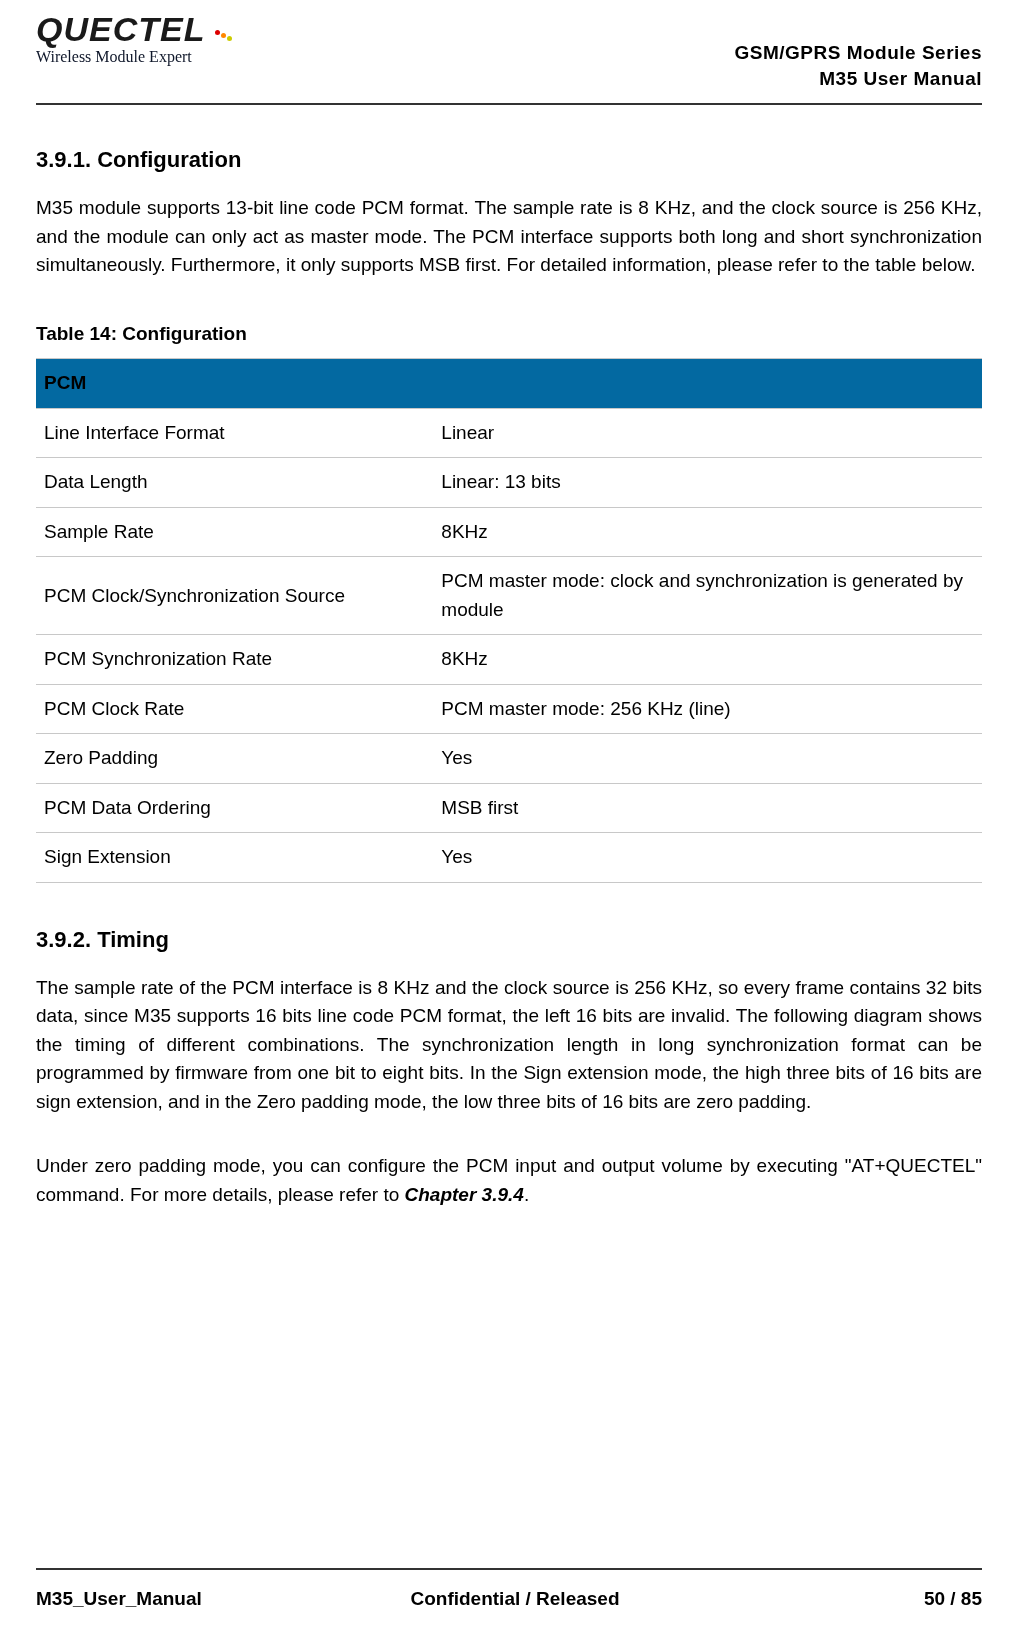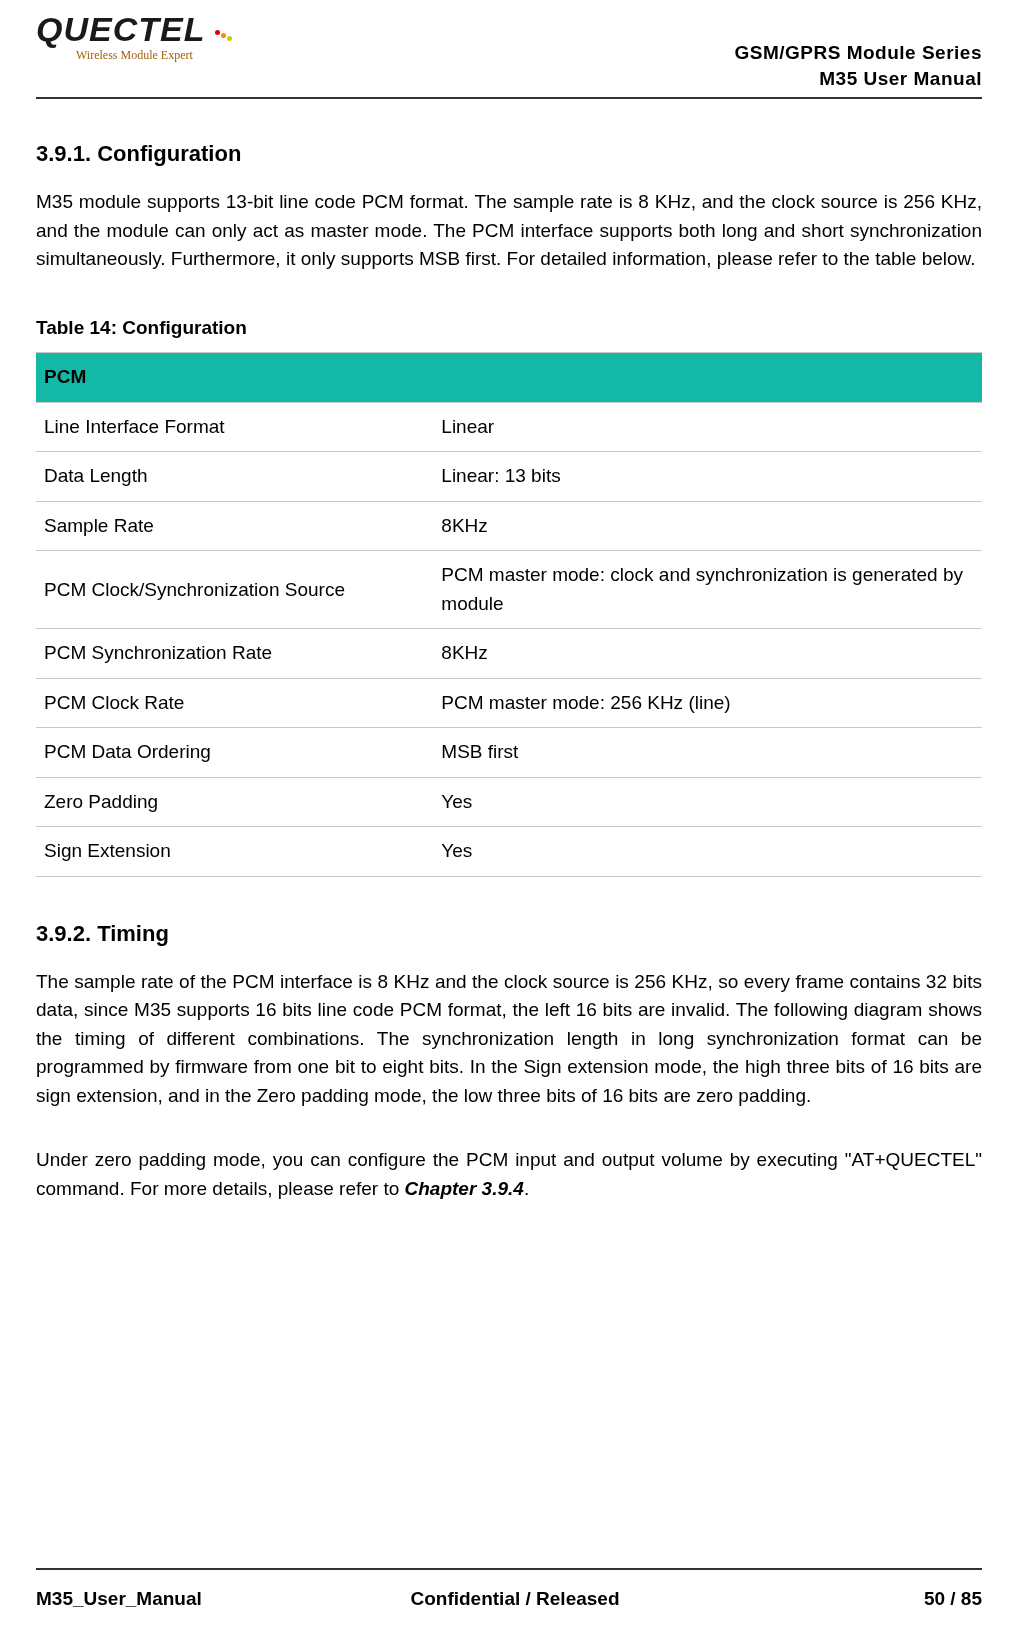--- a/index.html
+++ b/index.html
@@ -5,7 +5,7 @@
   * { box-sizing: border-box; margin: 0; padding: 0; }
   html, body { width: 1018px; background: #ffffff; font-family: Arial, Helvetica, sans-serif; color: #000000; }
   .page { width: 1018px; min-height: 1638px; padding: 0 36px; position: relative; }
-  .header { display: flex; justify-content: space-between; align-items: flex-start; padding-top: 12px; border-bottom: 2px solid #333; padding-bottom: 6px; margin-bottom: 38px; }
+  .header { display: flex; justify-content: space-between; align-items: flex-start; padding-top: 12px; border-bottom: 2px solid #333; padding-bottom: 12px; margin-bottom: 38px; }
   .logo-block { display: flex; flex-direction: column; }
   .logo-main { font-family: Arial, sans-serif; font-weight: 900; font-style: italic; font-size: 34px; letter-spacing: 1px; color: #1a1a1a; line-height: 1; }
   .logo-sub { font-family: "Times New Roman", serif; font-size: 12px; color: #a16207; margin-top: 2px; margin-left: 40px;}

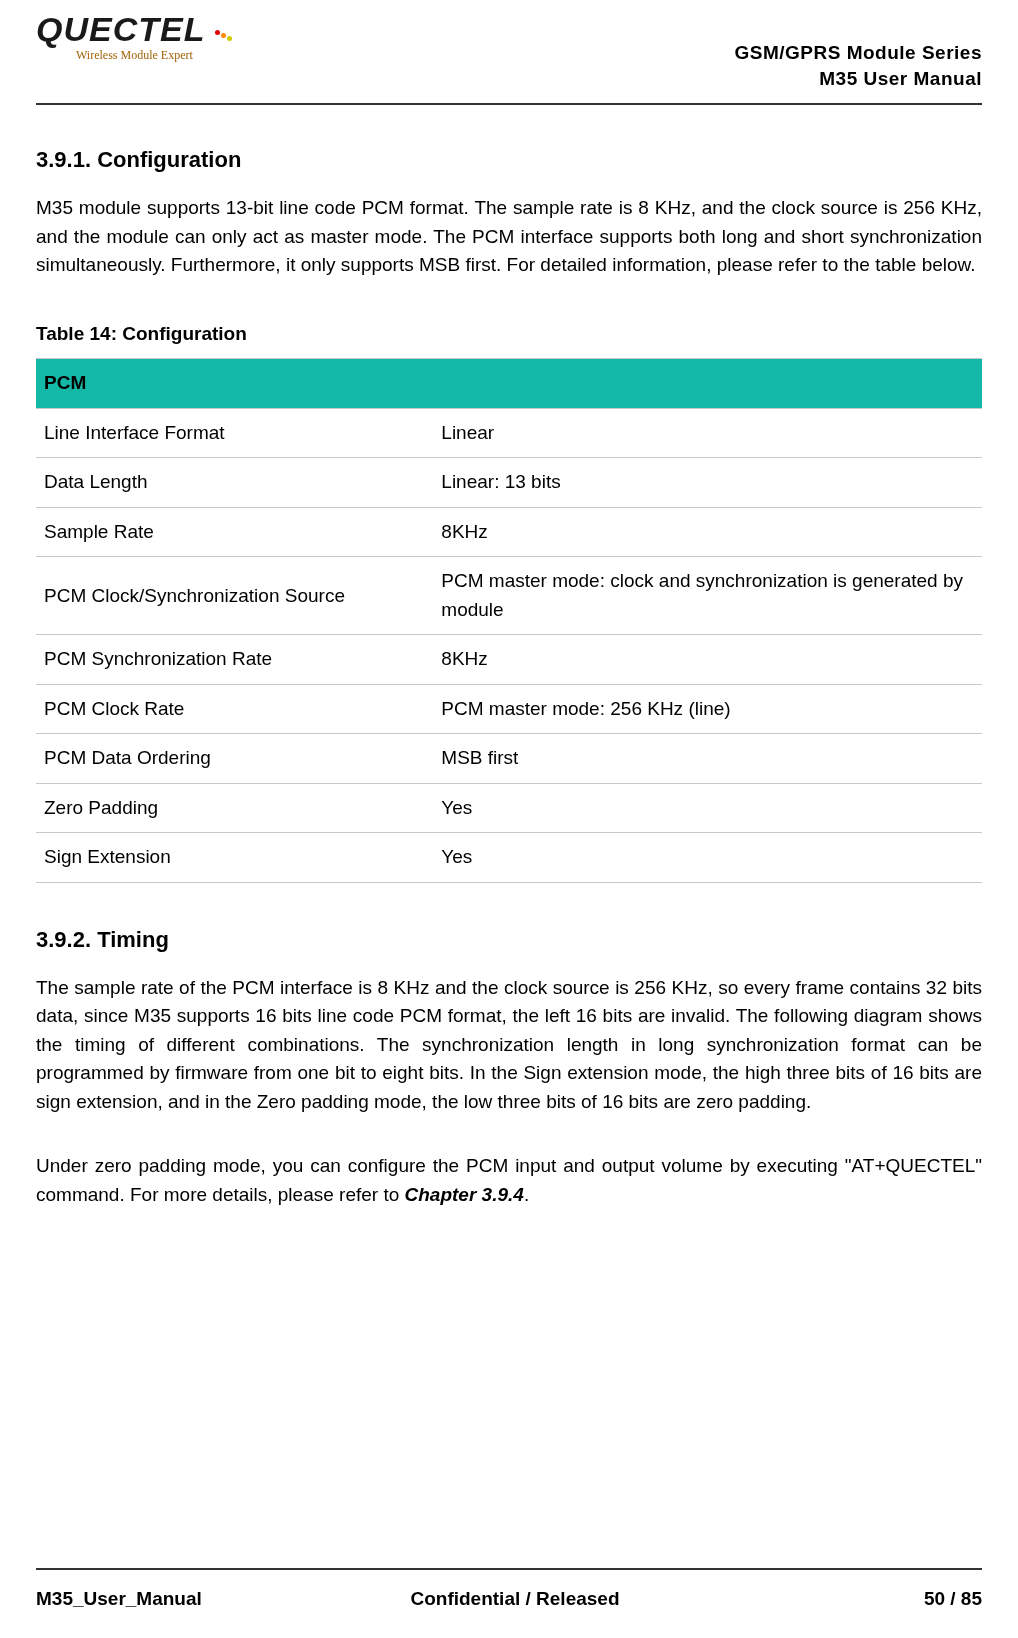--- a/index.html
+++ b/index.html
@@ -8,7 +8,7 @@
   .header { display: flex; justify-content: space-between; align-items: flex-start; padding-top: 12px; border-bottom: 2px solid #333; padding-bottom: 12px; margin-bottom: 38px; }
   .logo-block { display: flex; flex-direction: column; }
   .logo-main { font-family: Arial, sans-serif; font-weight: 900; font-style: italic; font-size: 34px; letter-spacing: 1px; color: #1a1a1a; line-height: 1; }
-  .logo-sub { font-family: "Times New Roman", serif; font-size: 12px; color: #a16207; margin-top: 2px; margin-left: 40px;}
+  .logo-sub { font-family: "Times New Roman", serif; font-size: 16px; color: #0f172a; margin-top: 2px; }
   .logo-dots { display:inline-block; margin-left:4px; }
   .logo-dots .d { display:inline-block; width:5px; height:5px; background:#d00; border-radius:50%; margin-left:1px; vertical-align: top; margin-top:3px;}
   .logo-dots .d:nth-child(2){ background:#f80; margin-top:6px;}

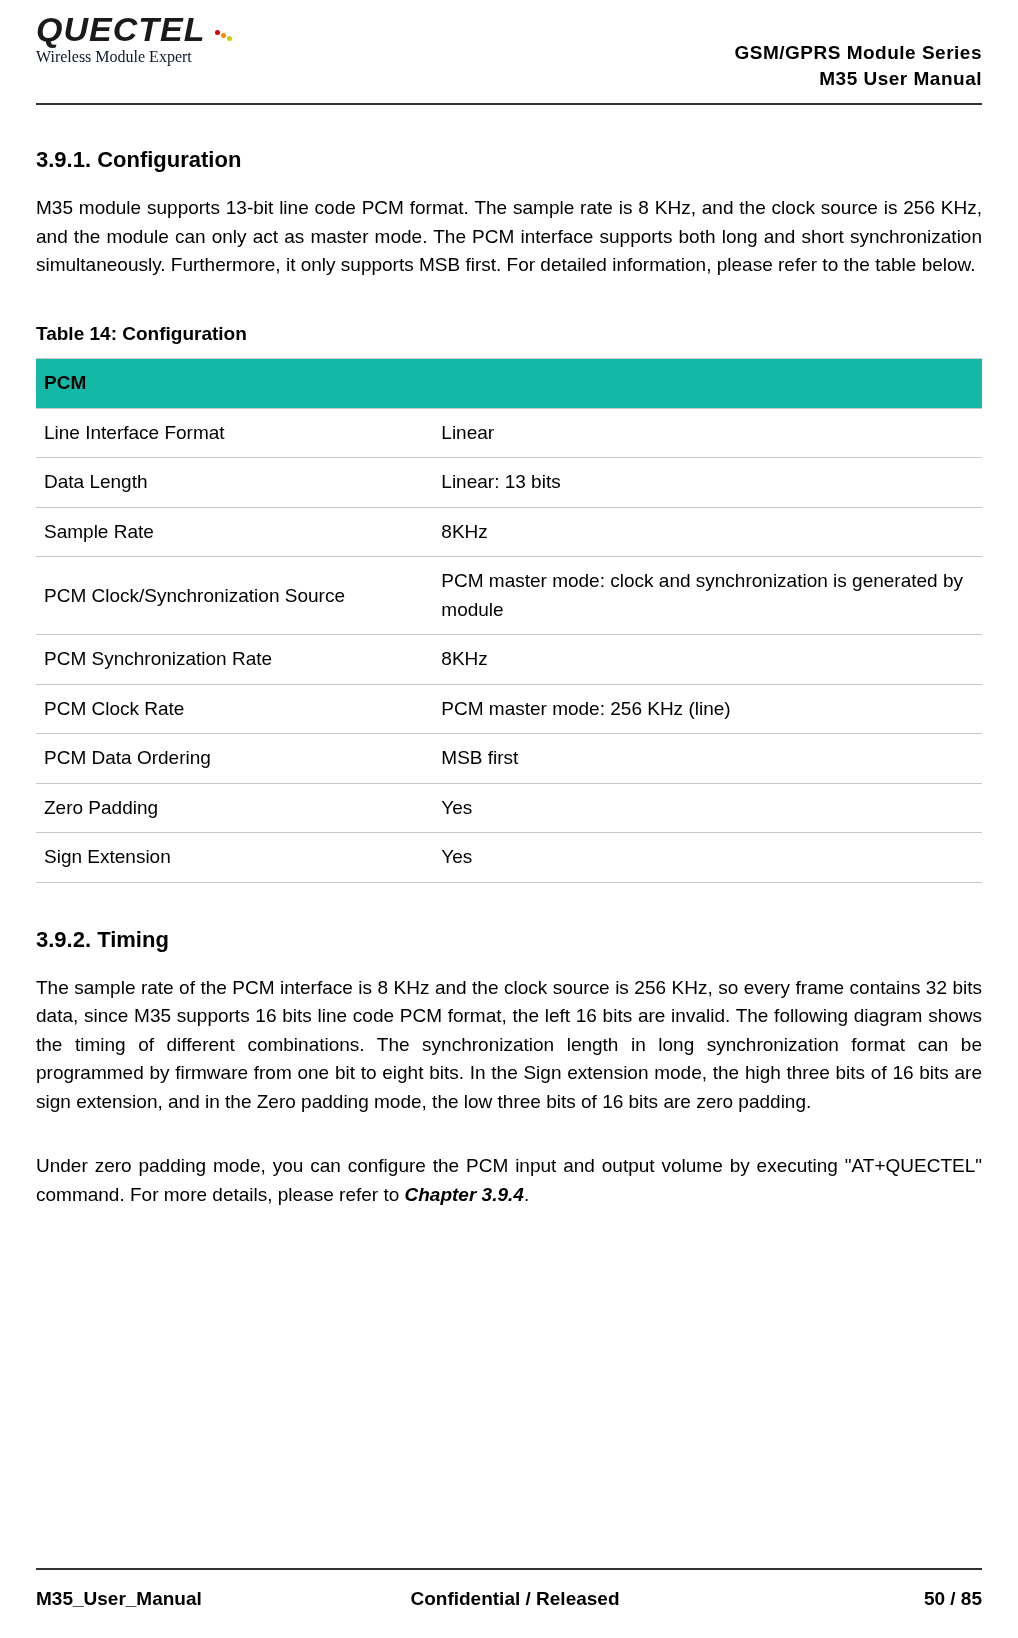--- a/index.html
+++ b/index.html
@@ -21,7 +21,7 @@
   .table-caption { font-weight: bold; font-size: 19px; margin-bottom: 10px; margin-top: 2px;}
   .tbl { width: 100%; border-collapse: collapse; margin-bottom: 40px; }
   .tbl td, .tbl th { padding: 10px 8px; text-align: left; vertical-align: middle; border-bottom: 1px solid #c8c8c8; font-size: 19px; font-weight: normal;}
-  .tbl .thead td { background: #14b8a6; font-weight: bold; border-top: 1px solid #c8c8c8;}
+  .tbl .thead td { background: #0369a1; font-weight: bold; border-top: 1px solid #c8c8c8;}
   .tbl .col1 { width: 42%; }
   .tbl .col2 { width: 58%; }
   .just { text-align: justify; }

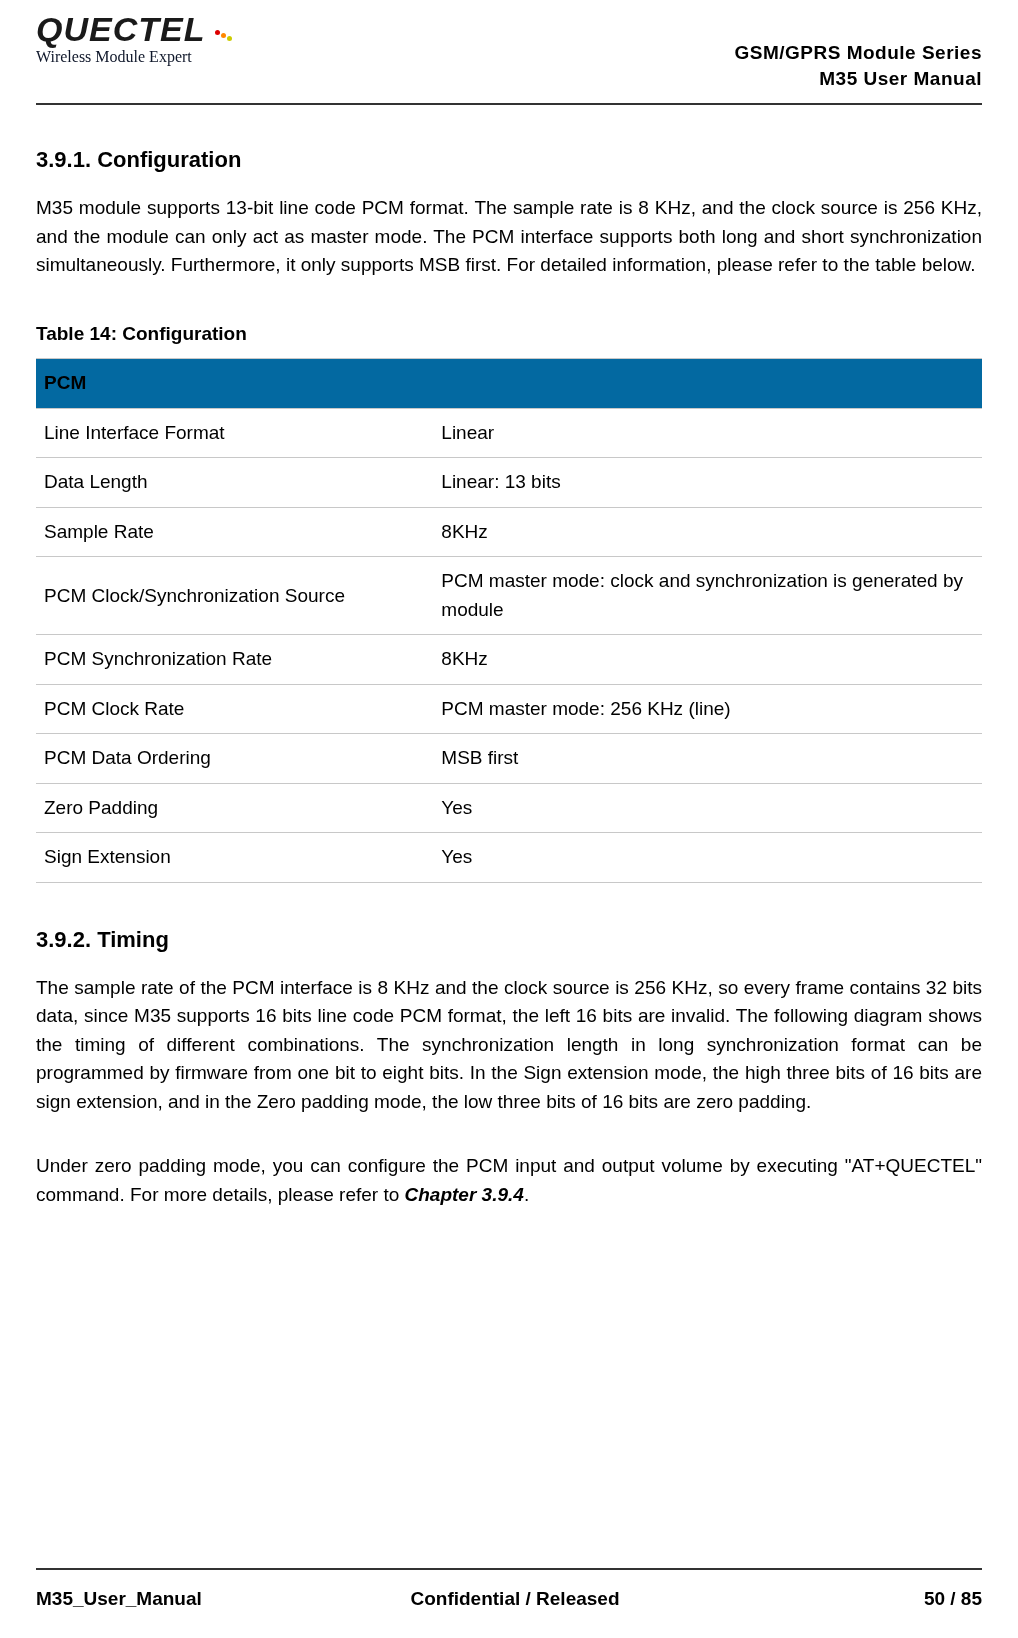--- a/index.html
+++ b/index.html
@@ -85,12 +85,12 @@
             <td class="col2">PCM master mode: 256 KHz (line)</td>
           </tr>
       <tr>
+            <td class="col1">Zero Padding</td>
+            <td class="col2">Yes</td>
+          </tr>
+      <tr>
             <td class="col1">PCM Data Ordering</td>
             <td class="col2">MSB first</td>
-          </tr>
-      <tr>
-            <td class="col1">Zero Padding</td>
-            <td class="col2">Yes</td>
           </tr>
       <tr>
             <td class="col1">Sign Extension</td>

